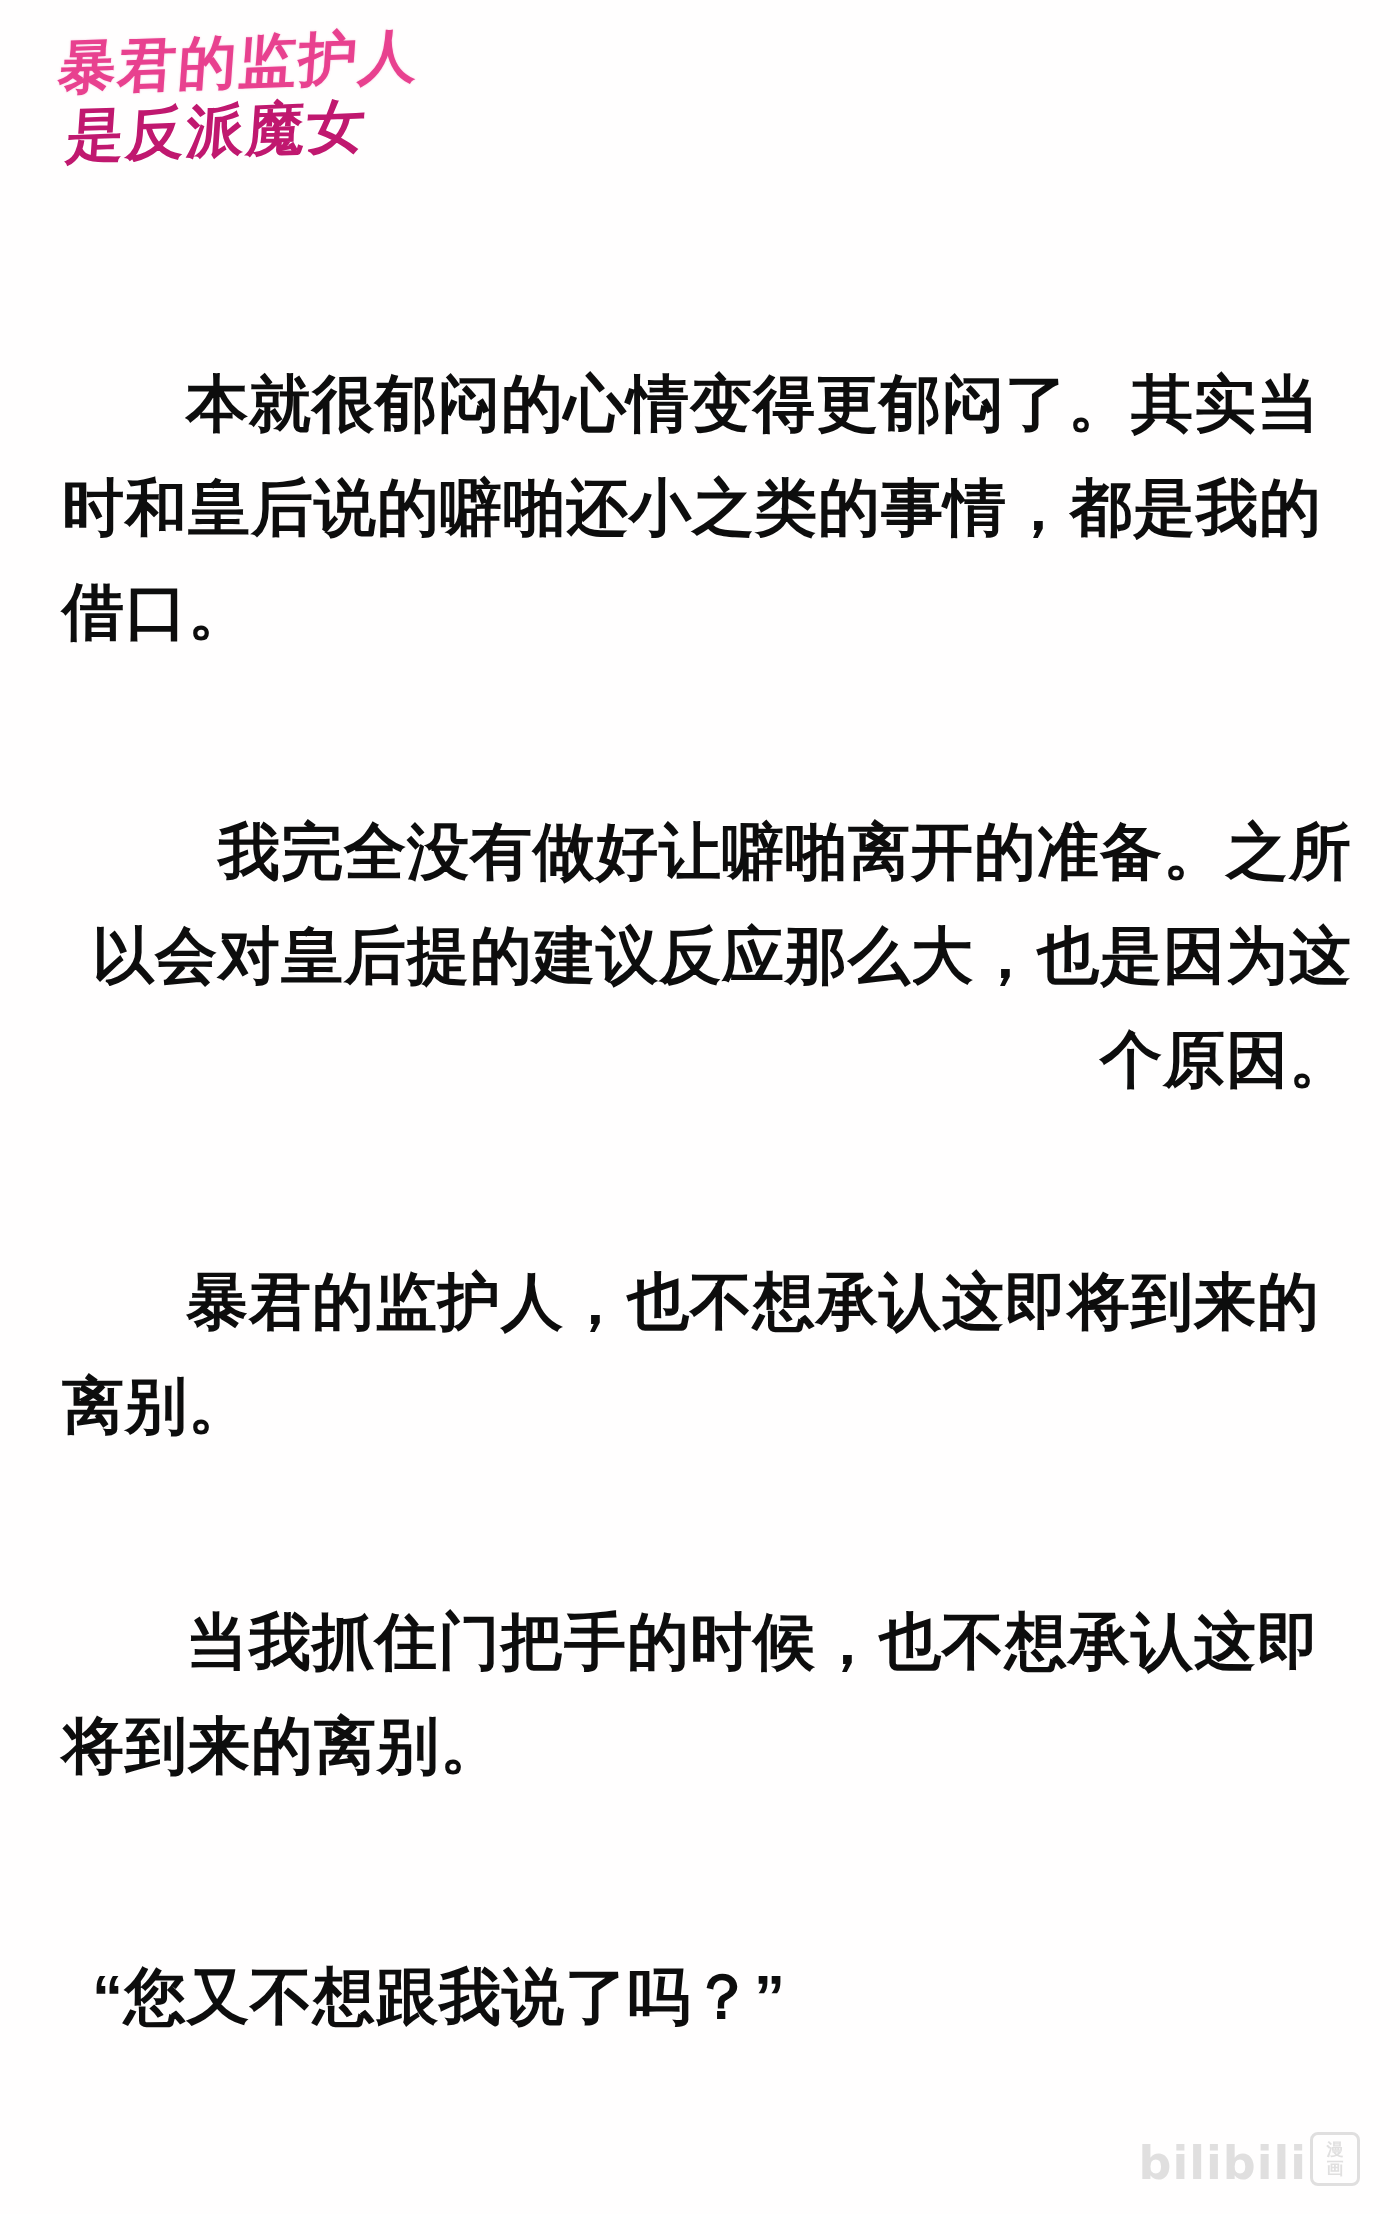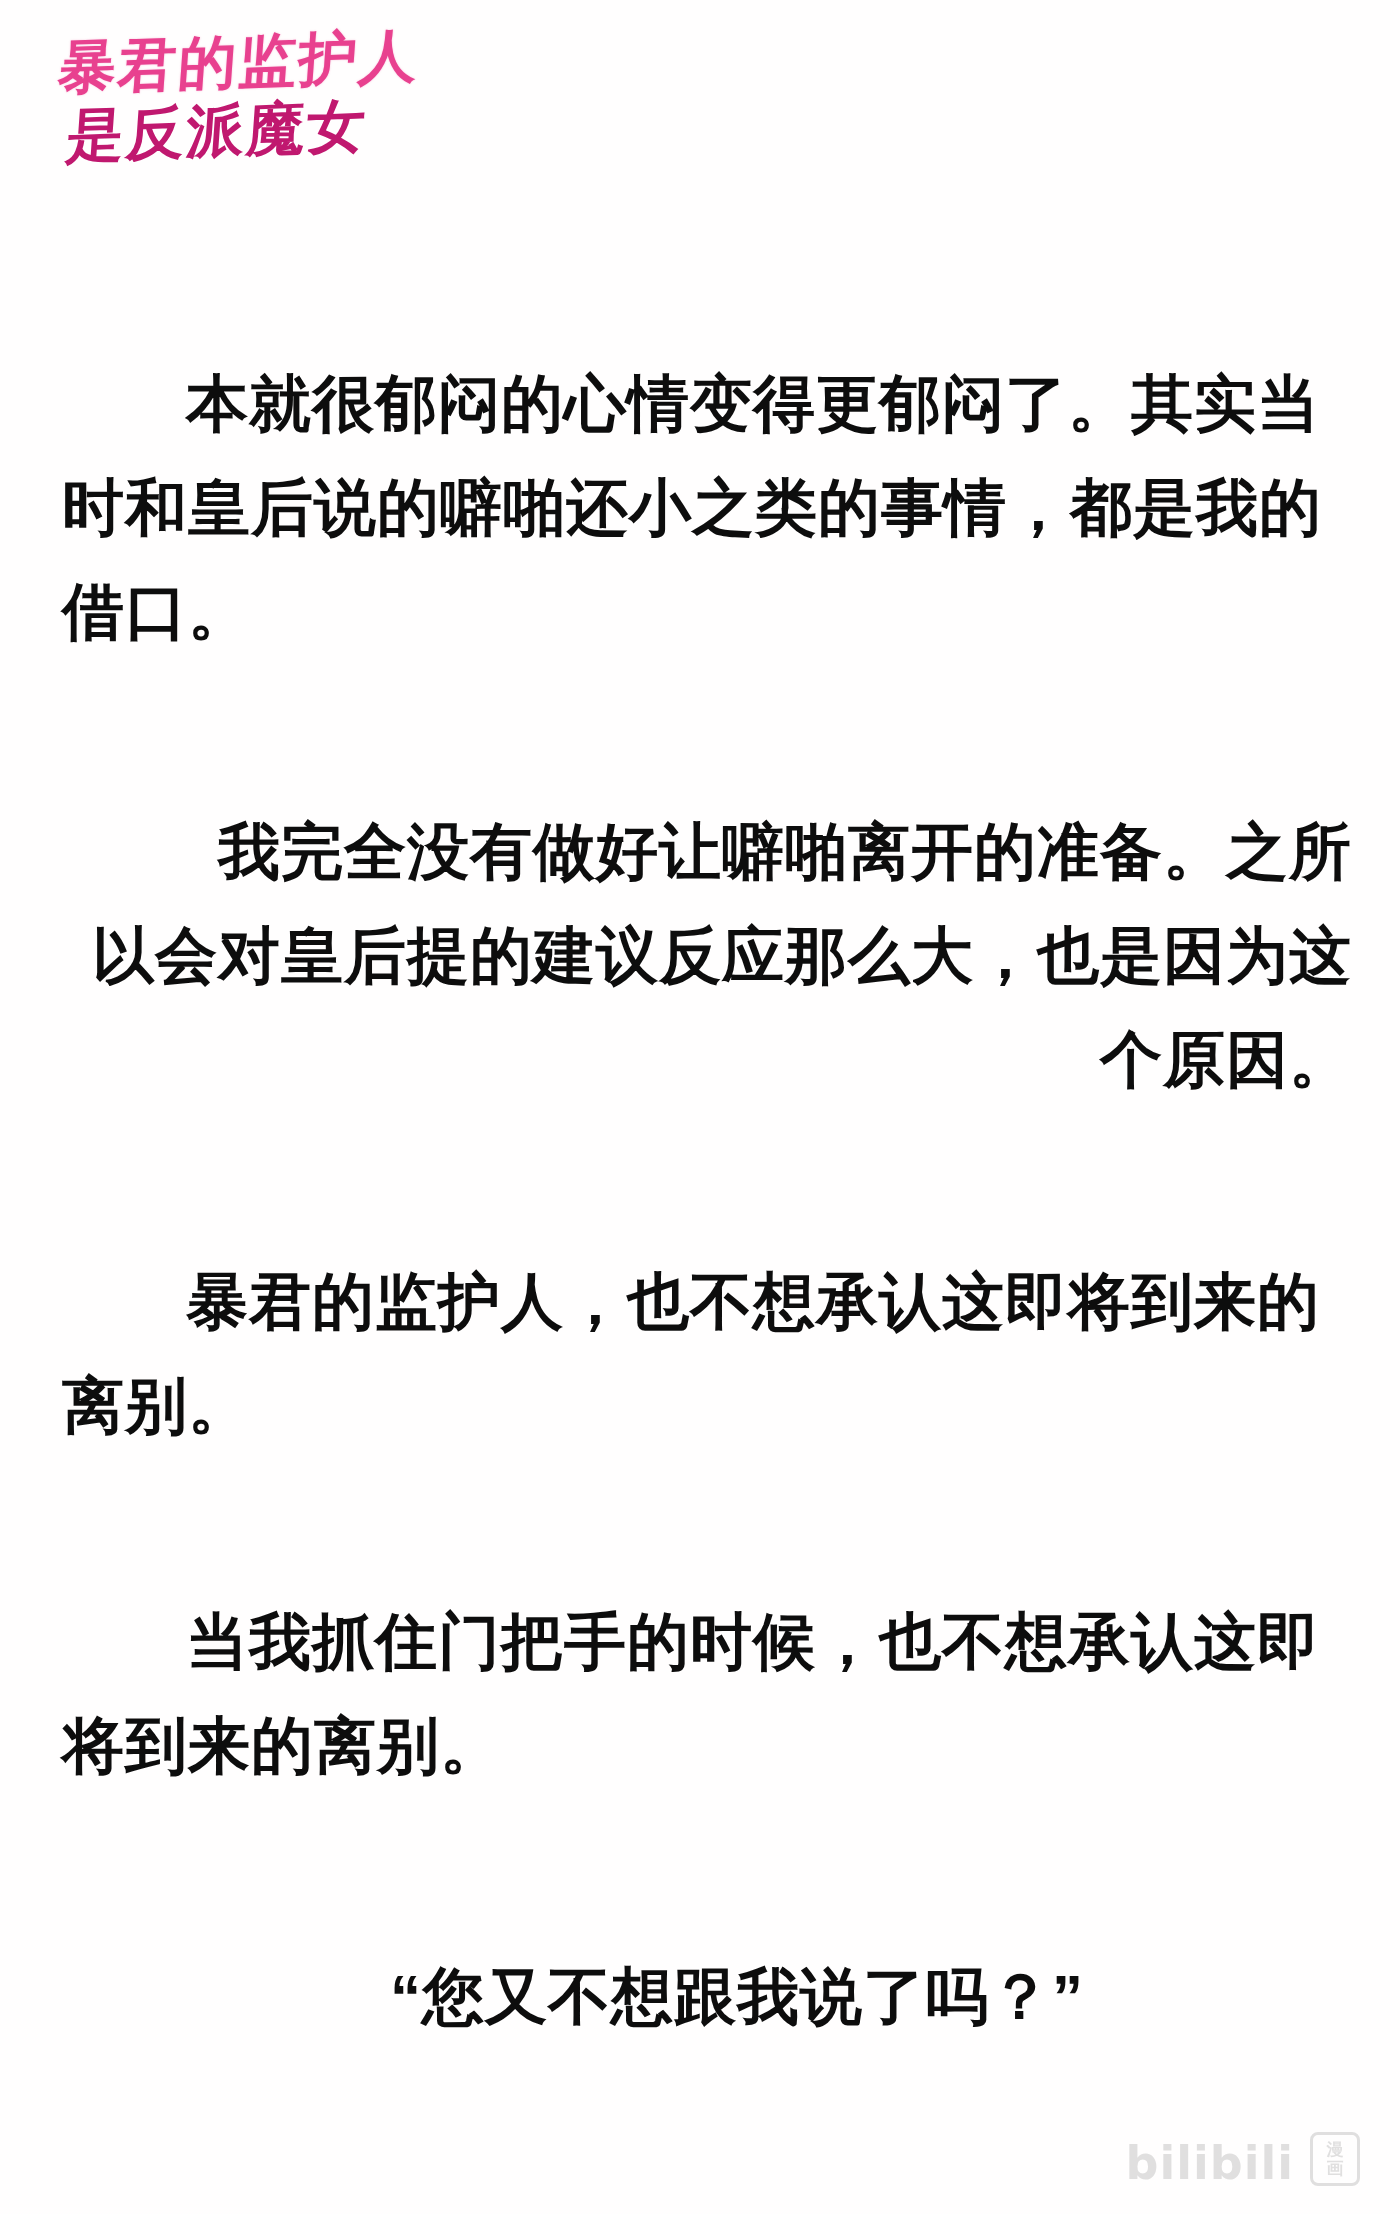--- a/index.html
+++ b/index.html
@@ -78,7 +78,6 @@
   }
   .para.centered {
     text-indent: 0;
-    text-align: center;
     padding-left: 30px;
   }
 

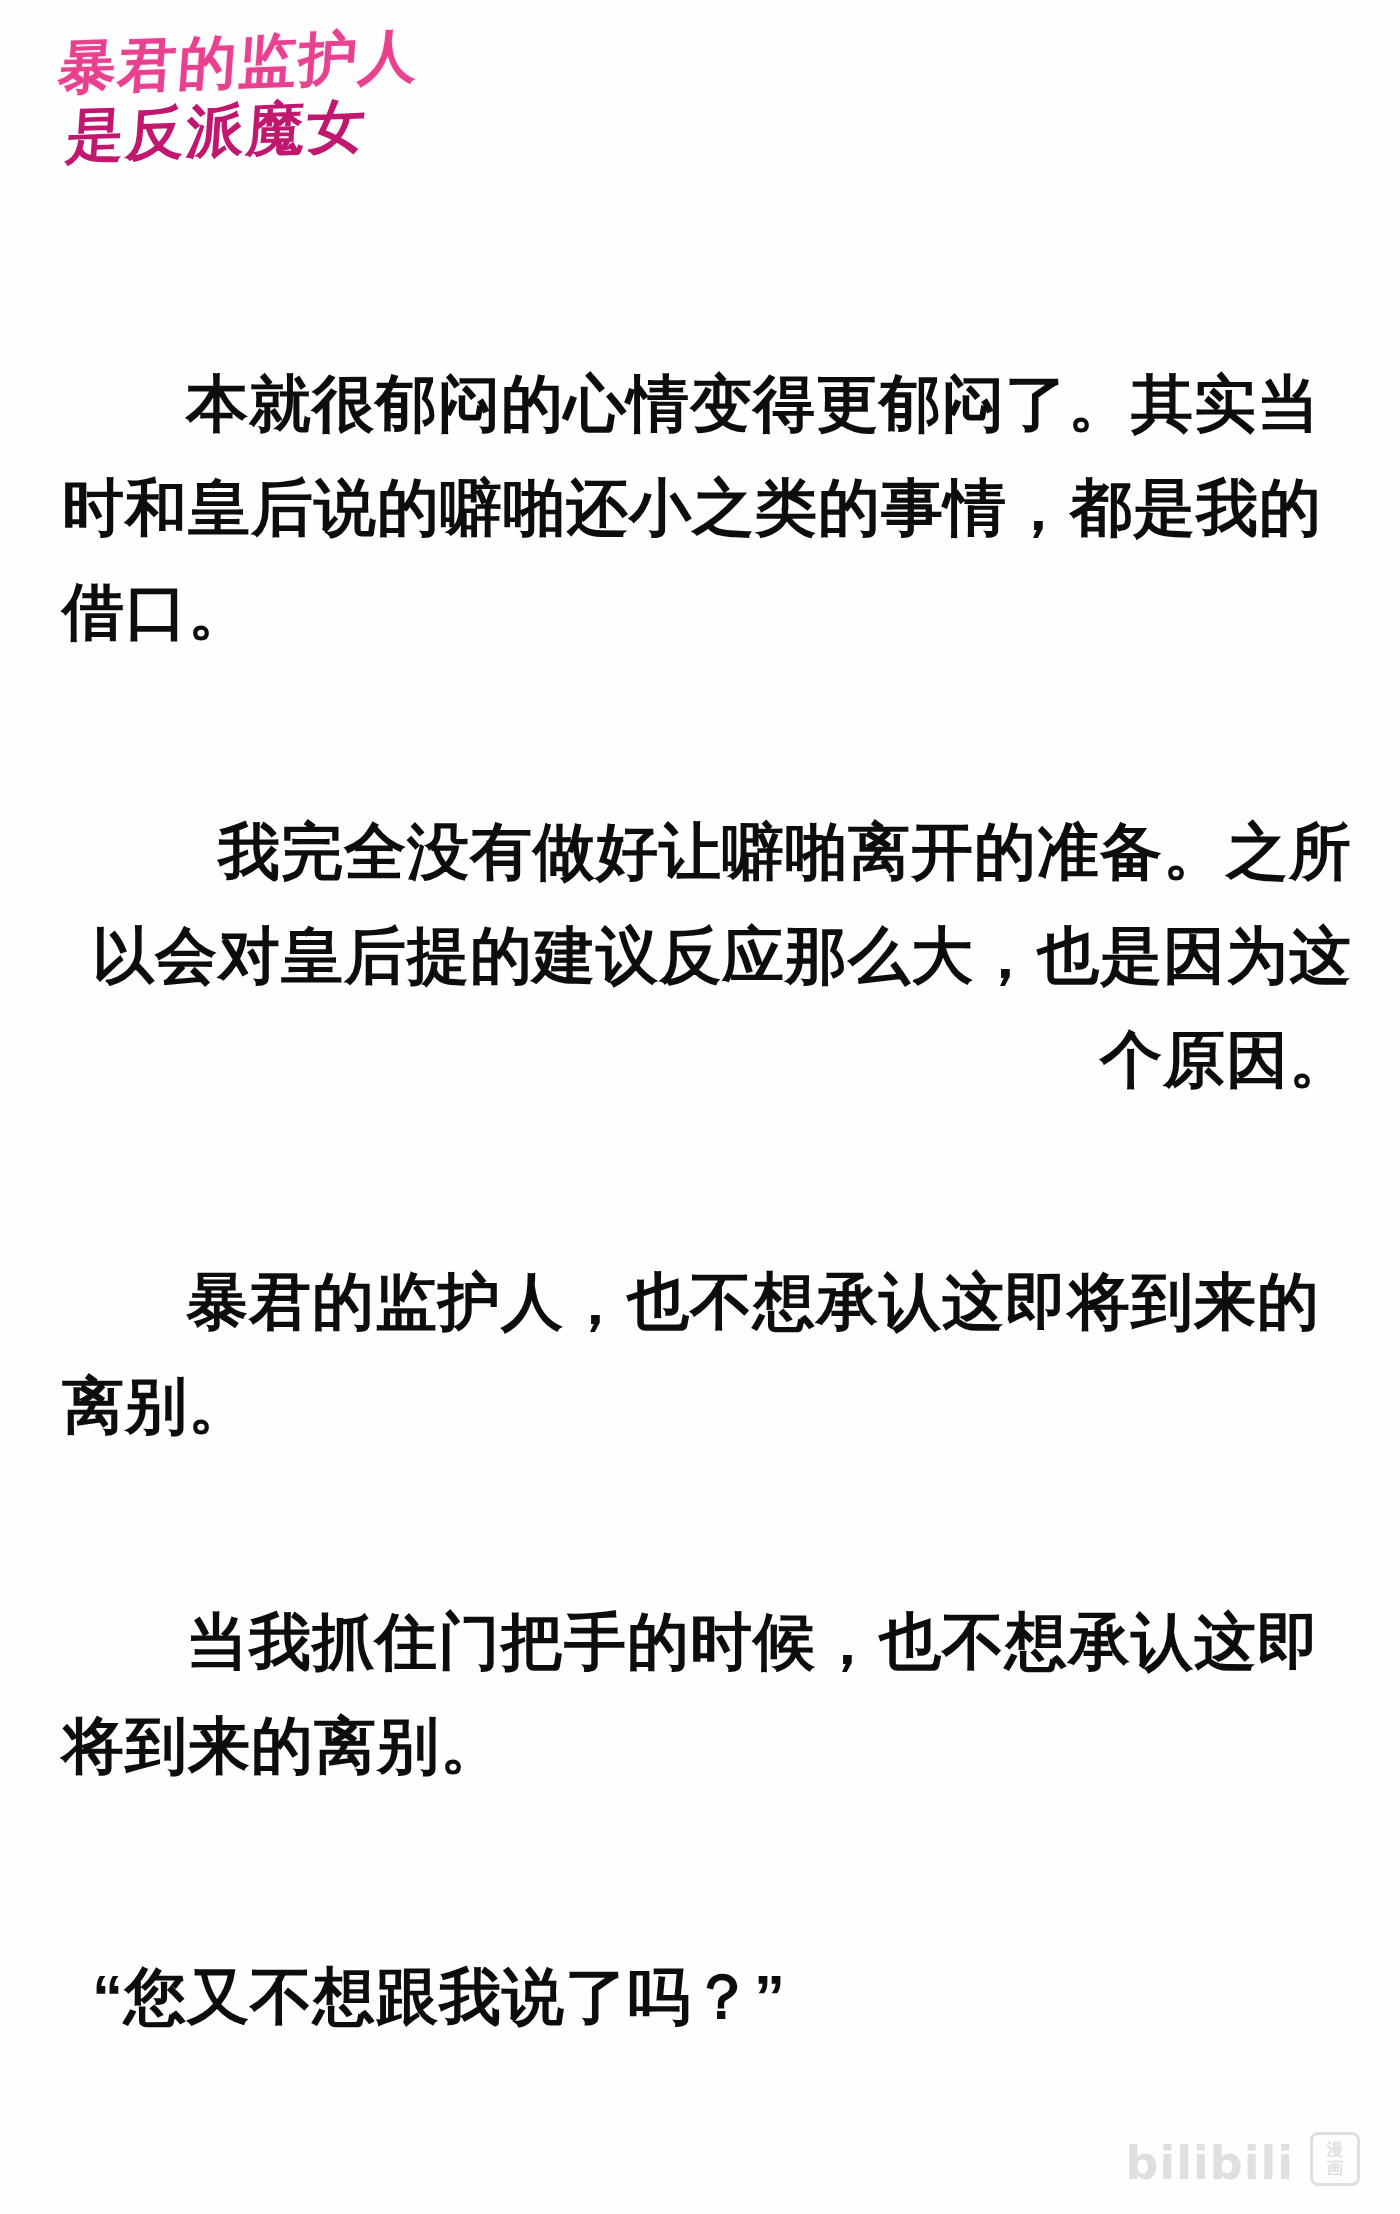--- a/index.html
+++ b/index.html
@@ -94,7 +94,7 @@
     bottom: 28px;
     display: flex;
     align-items: flex-end;
-    gap: 16px;
+    gap: 3px;
     opacity: 0.30;
   }
   .wm-bili {

